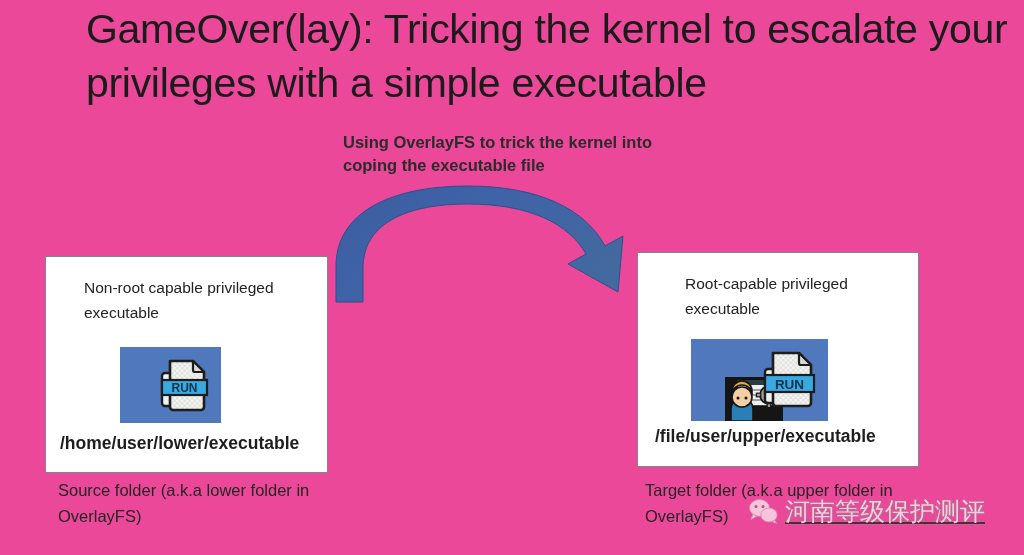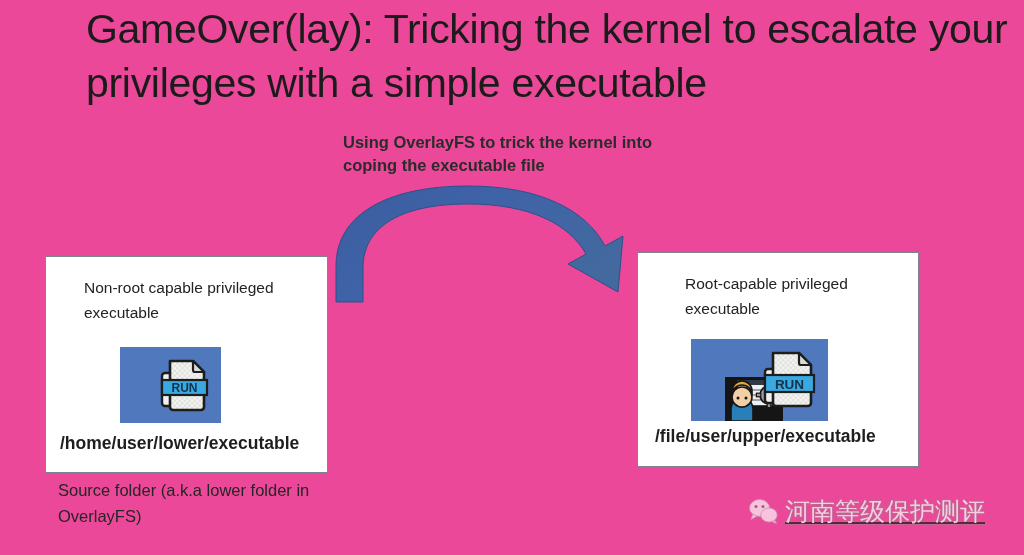--- a/index.html
+++ b/index.html
@@ -252,6 +252,7 @@
     <div class="path-label">/file/user/upper/executable</div>
   </div>
 
+  <div class="caption caption-right">Target folder (a.k.a upper folder in OverlayFS)</div>
 
   <div class="watermark">
     <span class="wm-logo">

